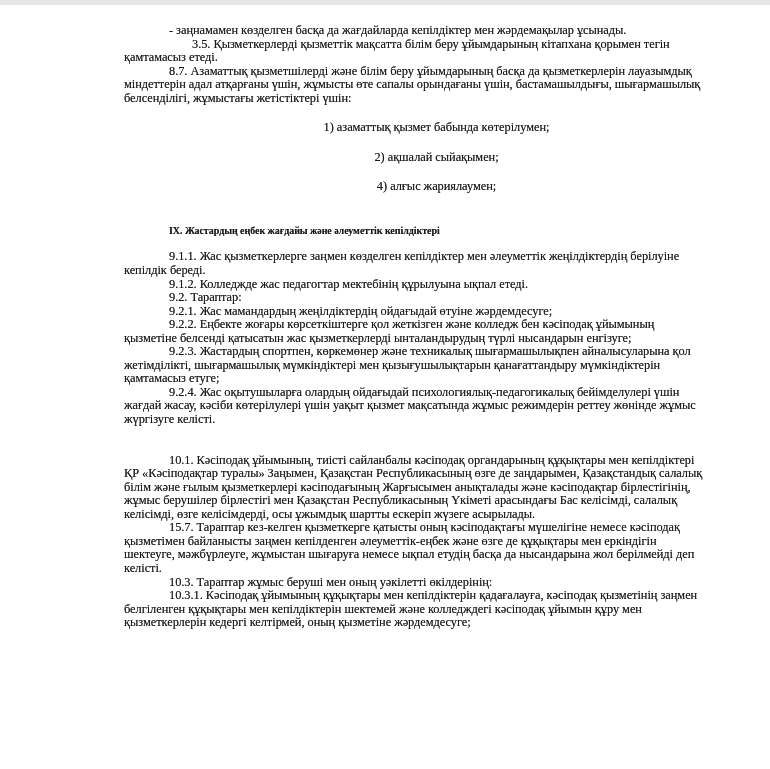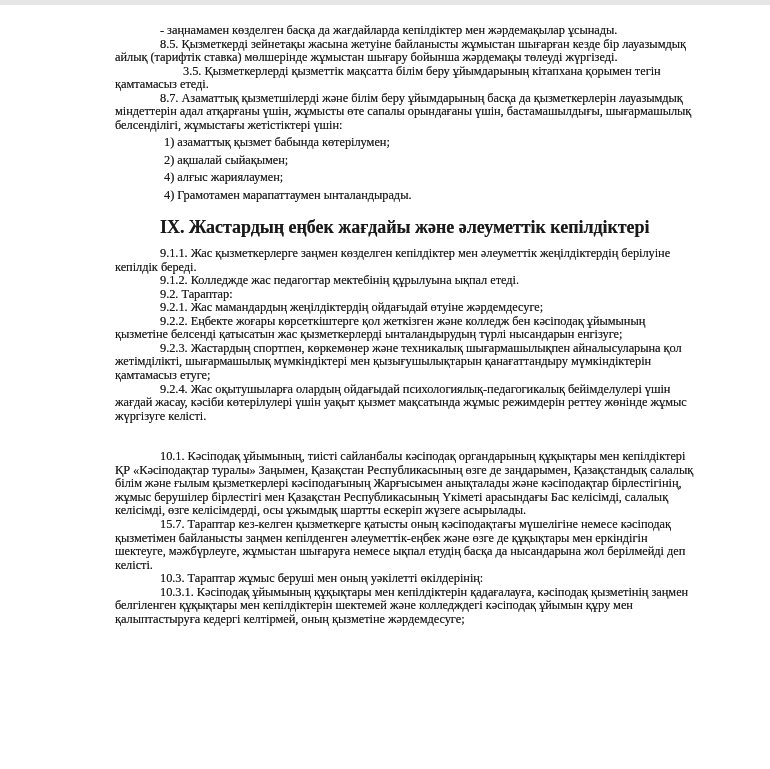--- a/index.html
+++ b/index.html
@@ -15,7 +15,7 @@
     background: #e6e6e6;
   }
   .page {
-    position: absolute; left: 115px; top: 24px; width: 580px;
+    position: absolute; left: 124px; top: 24px; width: 580px;
     font-size: 12.4px; line-height: 13.55px;
     text-shadow: 0 0 0.6px rgba(0,0,0,0.55);
     letter-spacing: -0.05px;

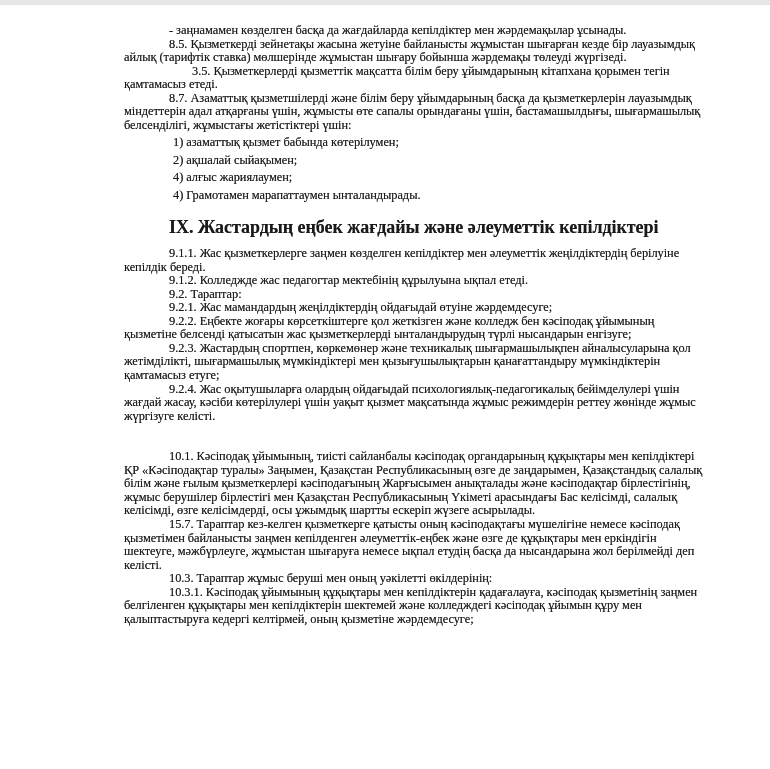--- a/index.html
+++ b/index.html
@@ -37,7 +37,6 @@
 
 <div class="page">
   <p class="p">- заңнамамен көзделген басқа да жағдайларда кепілдіктер мен жәрдемақылар ұсынады.</p>
-  <p class="p">8.5. Қызметкерді зейнетақы жасына жетуіне байланысты жұмыстан шығарған кезде бір лауазымдық айлық (тарифтік ставка) мөлшерінде жұмыстан шығару бойынша жәрдемақы төлеуді жүргізеді.</p>
   <p class="p deep">3.5. Қызметкерлерді қызметтік мақсатта білім беру ұйымдарының кітапхана қорымен тегін қамтамасыз етеді.</p>
   <p class="p">8.7. Азаматтық қызметшілерді және білім беру ұйымдарының басқа да қызметкерлерін лауазымдық міндеттерін адал атқарғаны үшін, жұмысты өте сапалы орындағаны үшін, бастамашылдығы, шығармашылық белсенділігі, жұмыстағы жетістіктері үшін:</p>
   <p class="li">1) азаматтық қызмет бабында көтерілумен;</p>

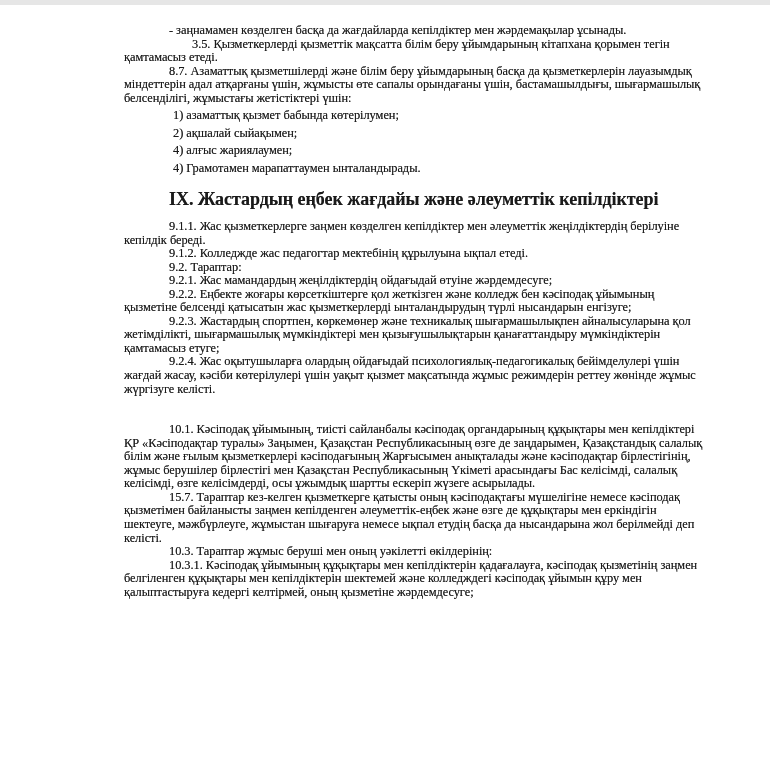--- a/index.html
+++ b/index.html
@@ -22,7 +22,7 @@
   }
   .p { margin: 0; text-indent: 45px; text-align: left; }
   .p.deep { text-indent: 68px; }
-  .li { margin: 4px; text-indent: 45px; }
+  .li { margin: 16px; text-indent: 45px; text-align: center; }
   .h {
     margin: 0; font-weight: bold; text-indent: 45px;
     font-size: 18px;

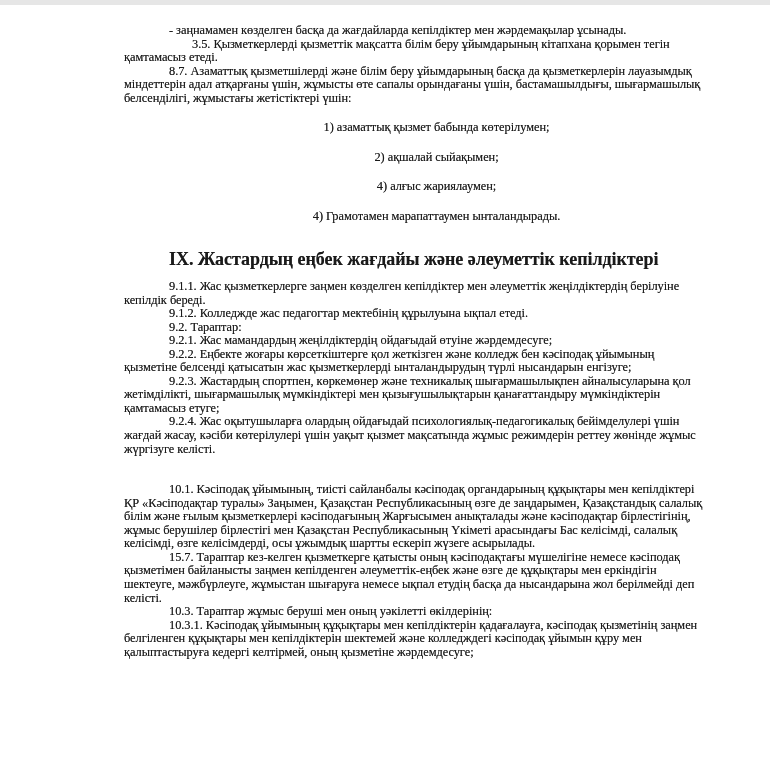--- a/index.html
+++ b/index.html
@@ -42,7 +42,6 @@
   <p class="li">1) азаматтық қызмет бабында көтерілумен;</p>
   <p class="li">2) ақшалай сыйақымен;</p>
   <p class="li">4) алғыс жариялаумен;</p>
-  <p class="li">4) Грамотамен марапаттаумен ынталандырады.</p>
 
   <div class="gap1"></div>
   <p class="h">IX. Жастардың еңбек жағдайы және әлеуметтік кепілдіктері</p>

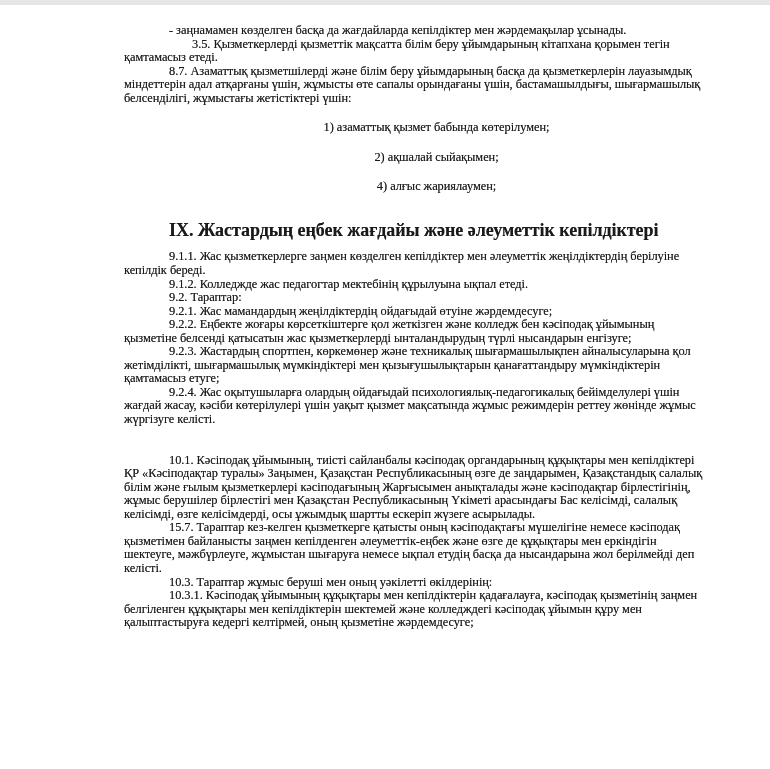--- a/index.html
+++ b/index.html
@@ -25,7 +25,7 @@
   .li { margin: 16px; text-indent: 45px; text-align: center; }
   .h {
     margin: 0; font-weight: bold; text-indent: 45px;
-    font-size: 18px;
+    font-size: 10px;
   }
   .gap1 { height: 14px; }
   .gap2 { height: 13px; }

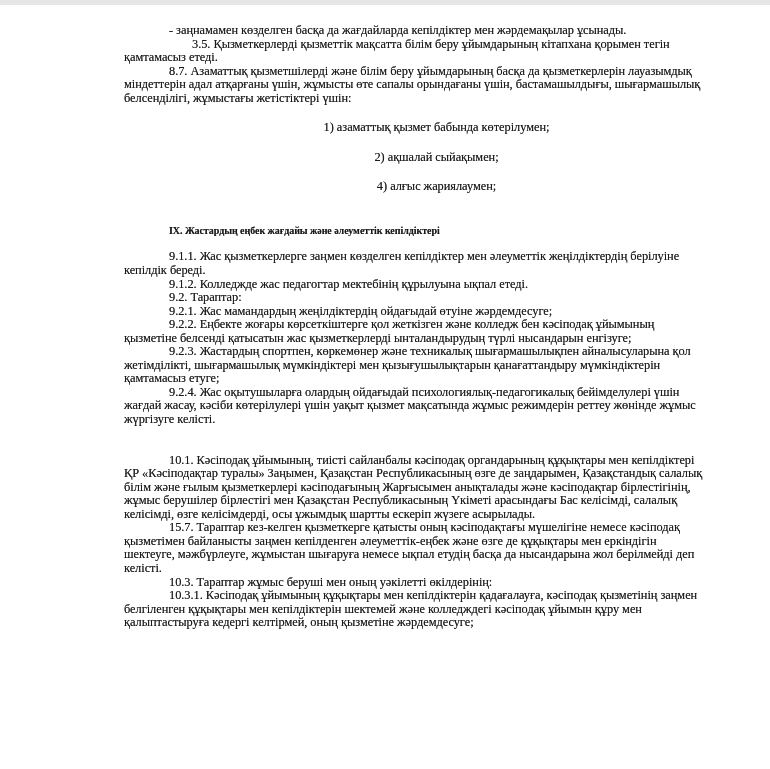--- a/index.html
+++ b/index.html
@@ -61,7 +61,7 @@
   <p class="p">10.1. Кәсіподақ ұйымының, тиісті сайланбалы кәсіподақ органдарының құқықтары мен кепілдіктері ҚР «Кәсіподақтар туралы» Заңымен, Қазақстан Республикасының өзге де заңдарымен, Қазақстандық салалық білім және ғылым қызметкерлері кәсіподағының Жарғысымен анықталады және кәсіподақтар бірлестігінің, жұмыс берушілер бірлестігі мен Қазақстан Республикасының Үкіметі арасындағы Бас келісімді, салалық келісімді, өзге келісімдерді, осы ұжымдық шартты ескеріп жүзеге асырылады.</p>
   <p class="p">15.7. Тараптар кез-келген қызметкерге қатысты оның кәсіподақтағы мүшелігіне немесе кәсіподақ қызметімен байланысты заңмен кепілденген әлеуметтік-еңбек және өзге де құқықтары мен еркіндігін шектеуге, мәжбүрлеуге, жұмыстан шығаруға немесе ықпал етудің басқа да нысандарына жол берілмейді деп келісті.</p>
   <p class="p">10.3. Тараптар жұмыс беруші мен оның уәкілетті өкілдерінің:</p>
-  <p class="p">10.3.1. Кәсіподақ ұйымының құқықтары мен кепілдіктерін қадағалауға, кәсіподақ қызметінің заңмен белгіленген құқықтары мен кепілдіктерін шектемей және колледждегі кәсіподақ ұйымын құру мен қалыптастыруға кедергі келтірмей, оның қызметіне жәрдемдесуге;</p>
+  <p class="p">10.3.1. Кәсіподақ ұйымының құқықтары мен кепілдіктерін қадағалауға, кәсіподақ қызметінің заңмен белгіленген құқықтары мен кепілдіктерін шектемей және колледждегі кәсіподақ ұйымын құру мен қызметкерлерін кедергі келтірмей, оның қызметіне жәрдемдесуге;</p>
 </div>
 
 </body></html>

